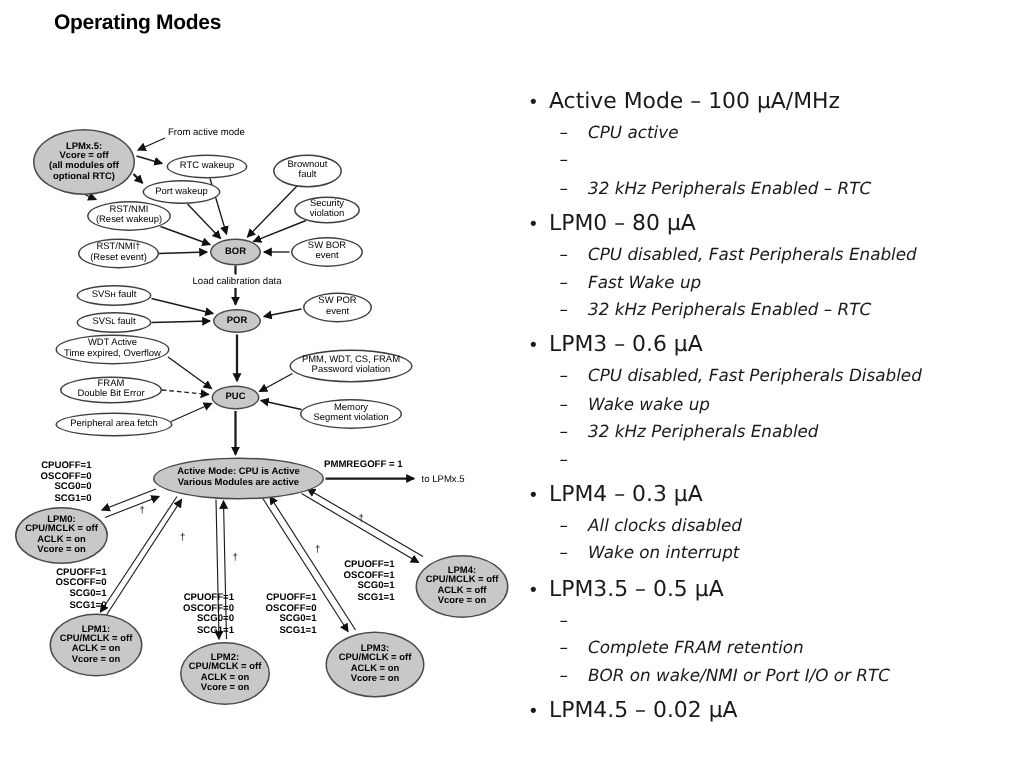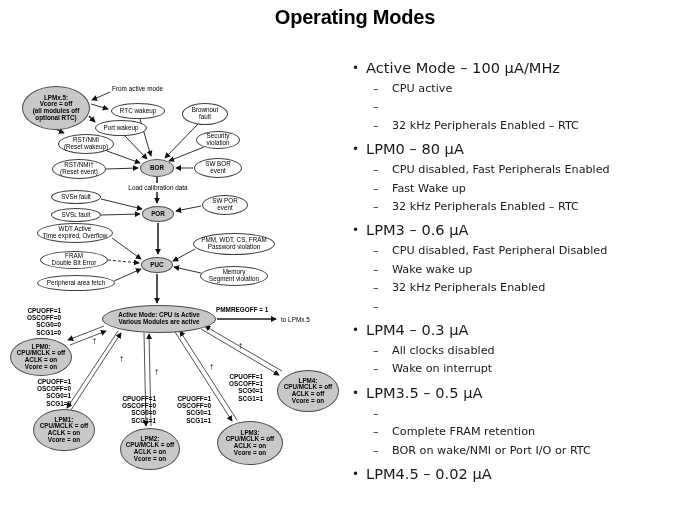--- a/index.html
+++ b/index.html
@@ -6,8 +6,8 @@
   #page{position:relative;width:674px;height:506px;background:#ffffff;overflow:hidden;
         font-family:"Liberation Sans",sans-serif;color:#111;}
   
-  #title{position:absolute;left:0;right:0;top:6px;text-align:center;
-         font-size:20px;font-weight:bold;letter-spacing:-0.2px;color:#000;margin-left:36px;}
+  #title{position:absolute;left:0;right:0;top:6px;text-align:left;
+         font-size:14px;font-weight:bold;letter-spacing:-0.2px;color:#000;margin-left:36px;}
   
   #modes-list{position:absolute;left:345px;top:54px;width:326px;
               font-family:"DejaVu Sans",sans-serif;color:#1a1a1a;}

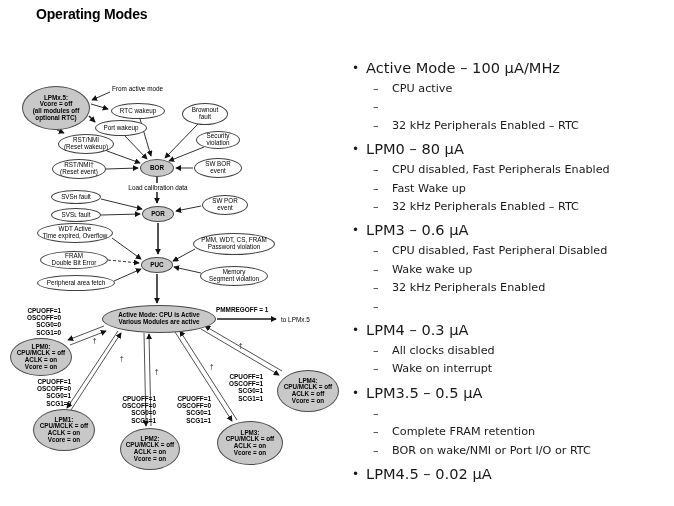--- a/index.html
+++ b/index.html
@@ -16,7 +16,7 @@
   .l1 .tx{flex:1;}
   .l2{display:flex;font-size:11.2px;line-height:18.4px;padding-left:28px;}
   .l2 .mk{width:19px;flex:none;}
-  .l2 .tx{flex:1;}
+  .l2 .tx{flex:1;font-style:italic;}
   
   #diagram{position:absolute;left:0;top:0;width:674px;height:506px;}
   .node{position:absolute;border-radius:50%;display:flex;align-items:center;justify-content:center;

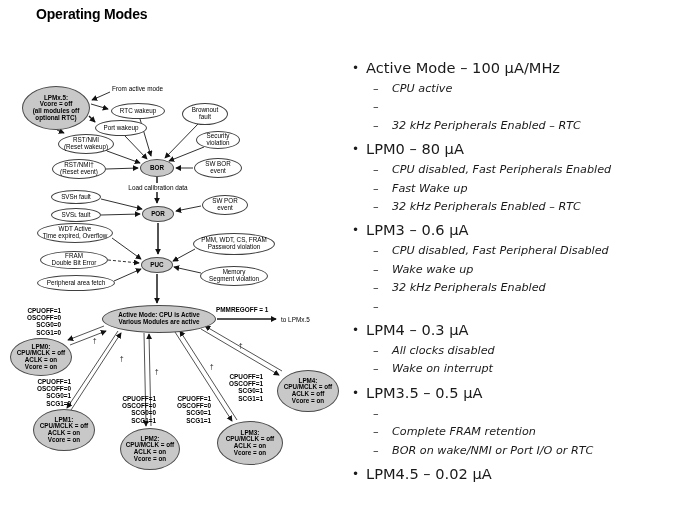--- a/index.html
+++ b/index.html
@@ -261,7 +261,7 @@
       </div>
       <div class="l2">
         <span class="mk">–</span>
-        <span class="tx">CPU disabled, Fast Peripheral Disabled</span>
+        <span class="tx">CPU disabled, Fast Peripherals Disabled</span>
       </div>
       <div class="l2">
         <span class="mk">–</span>

